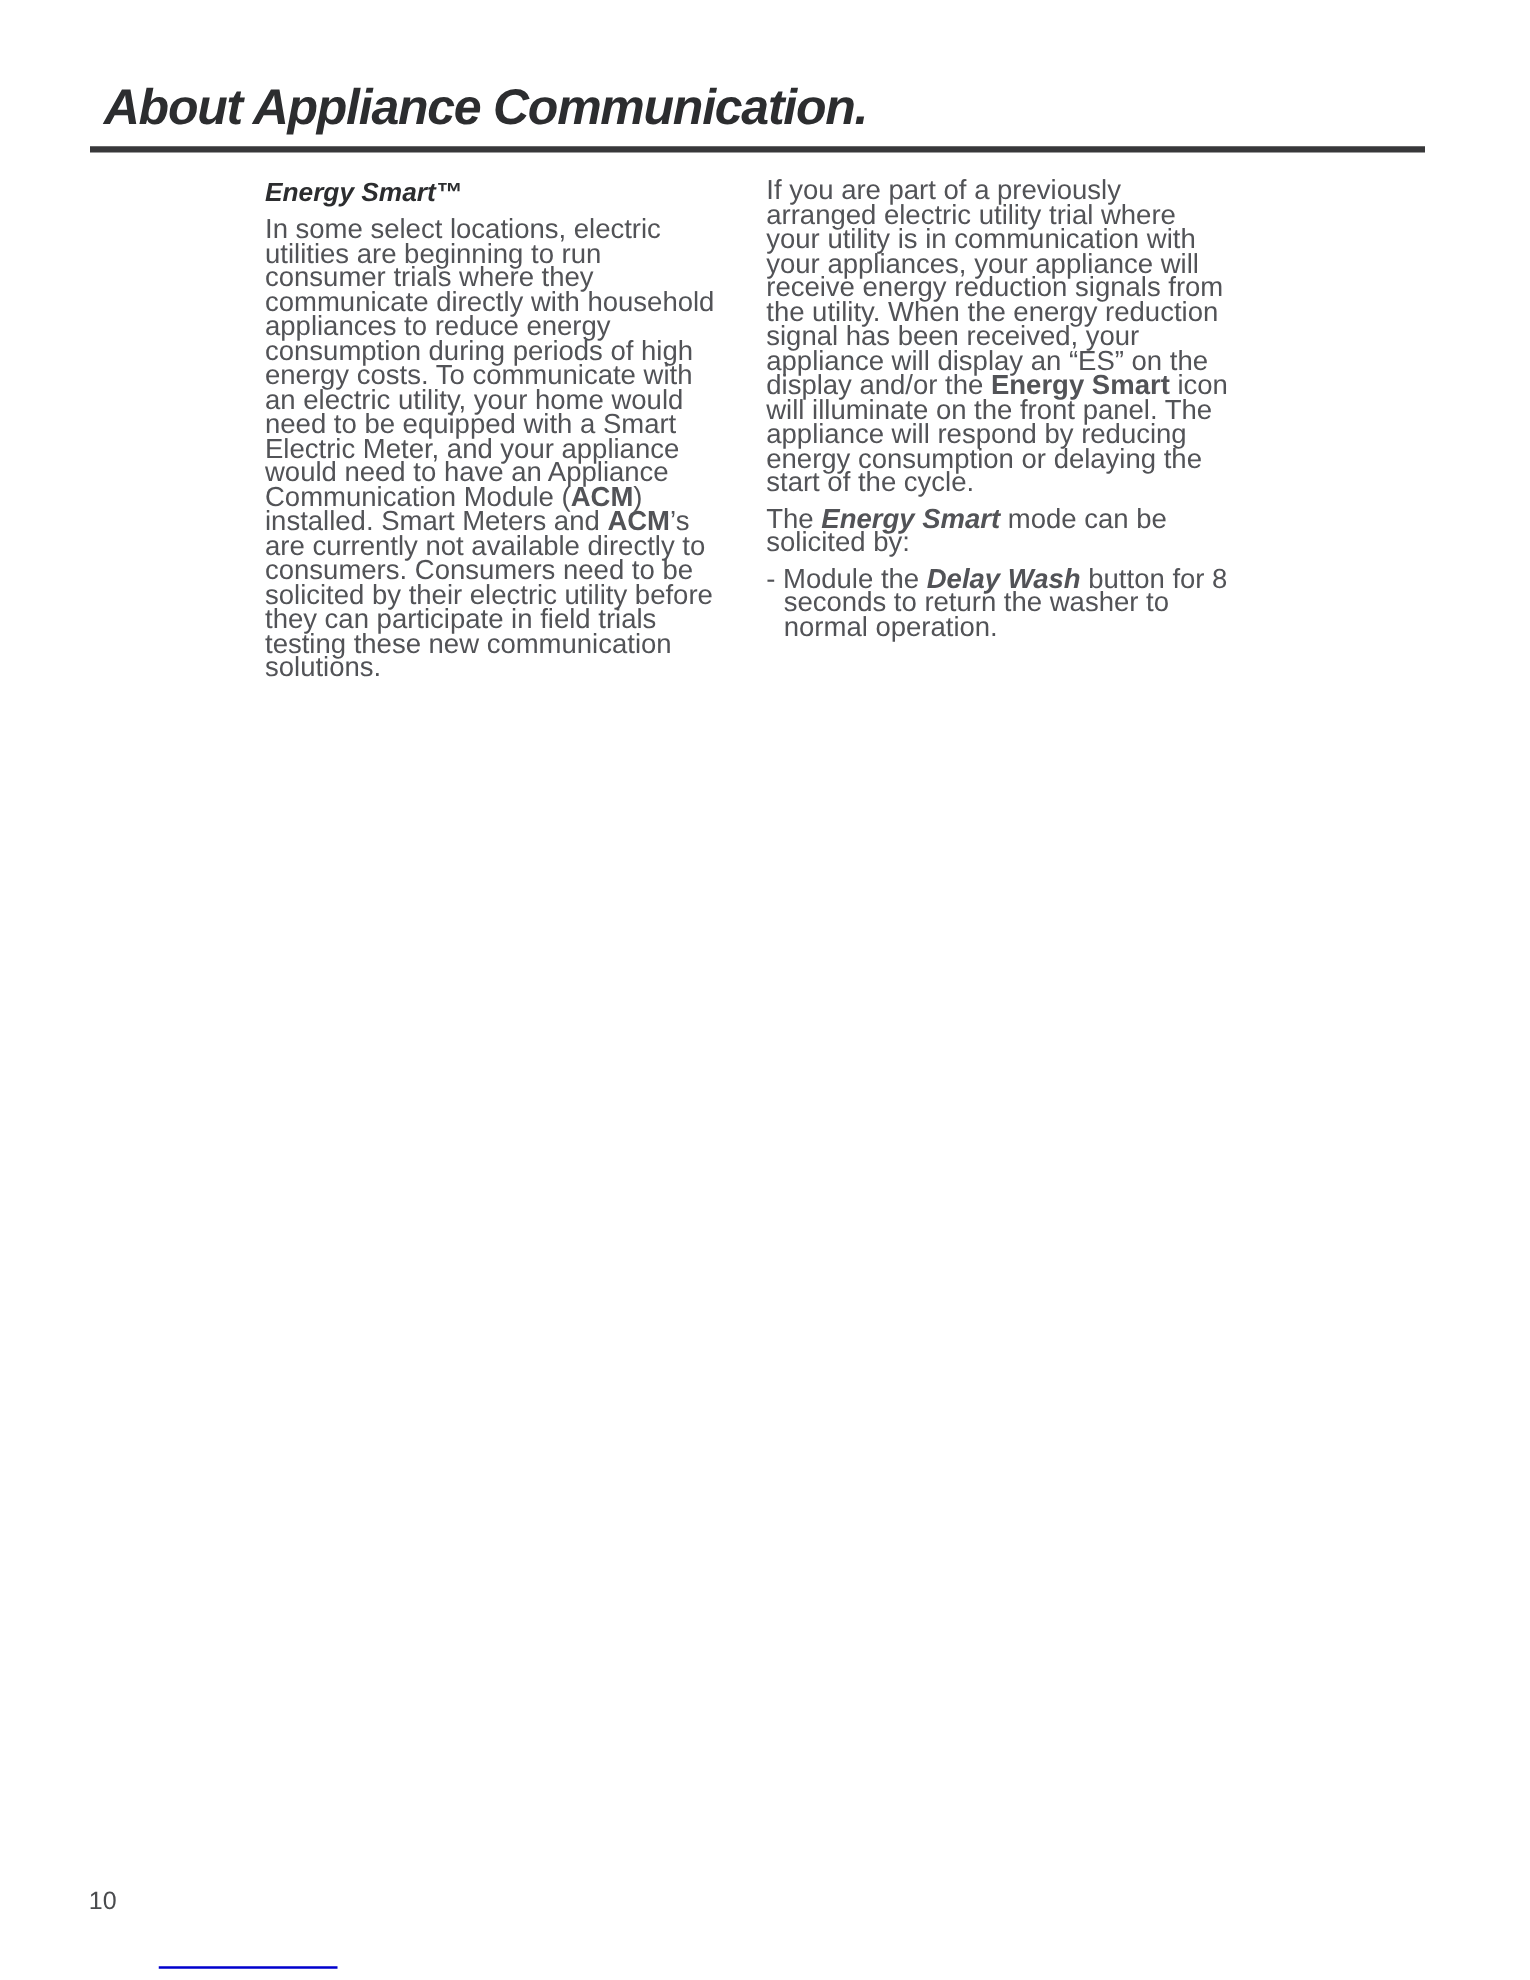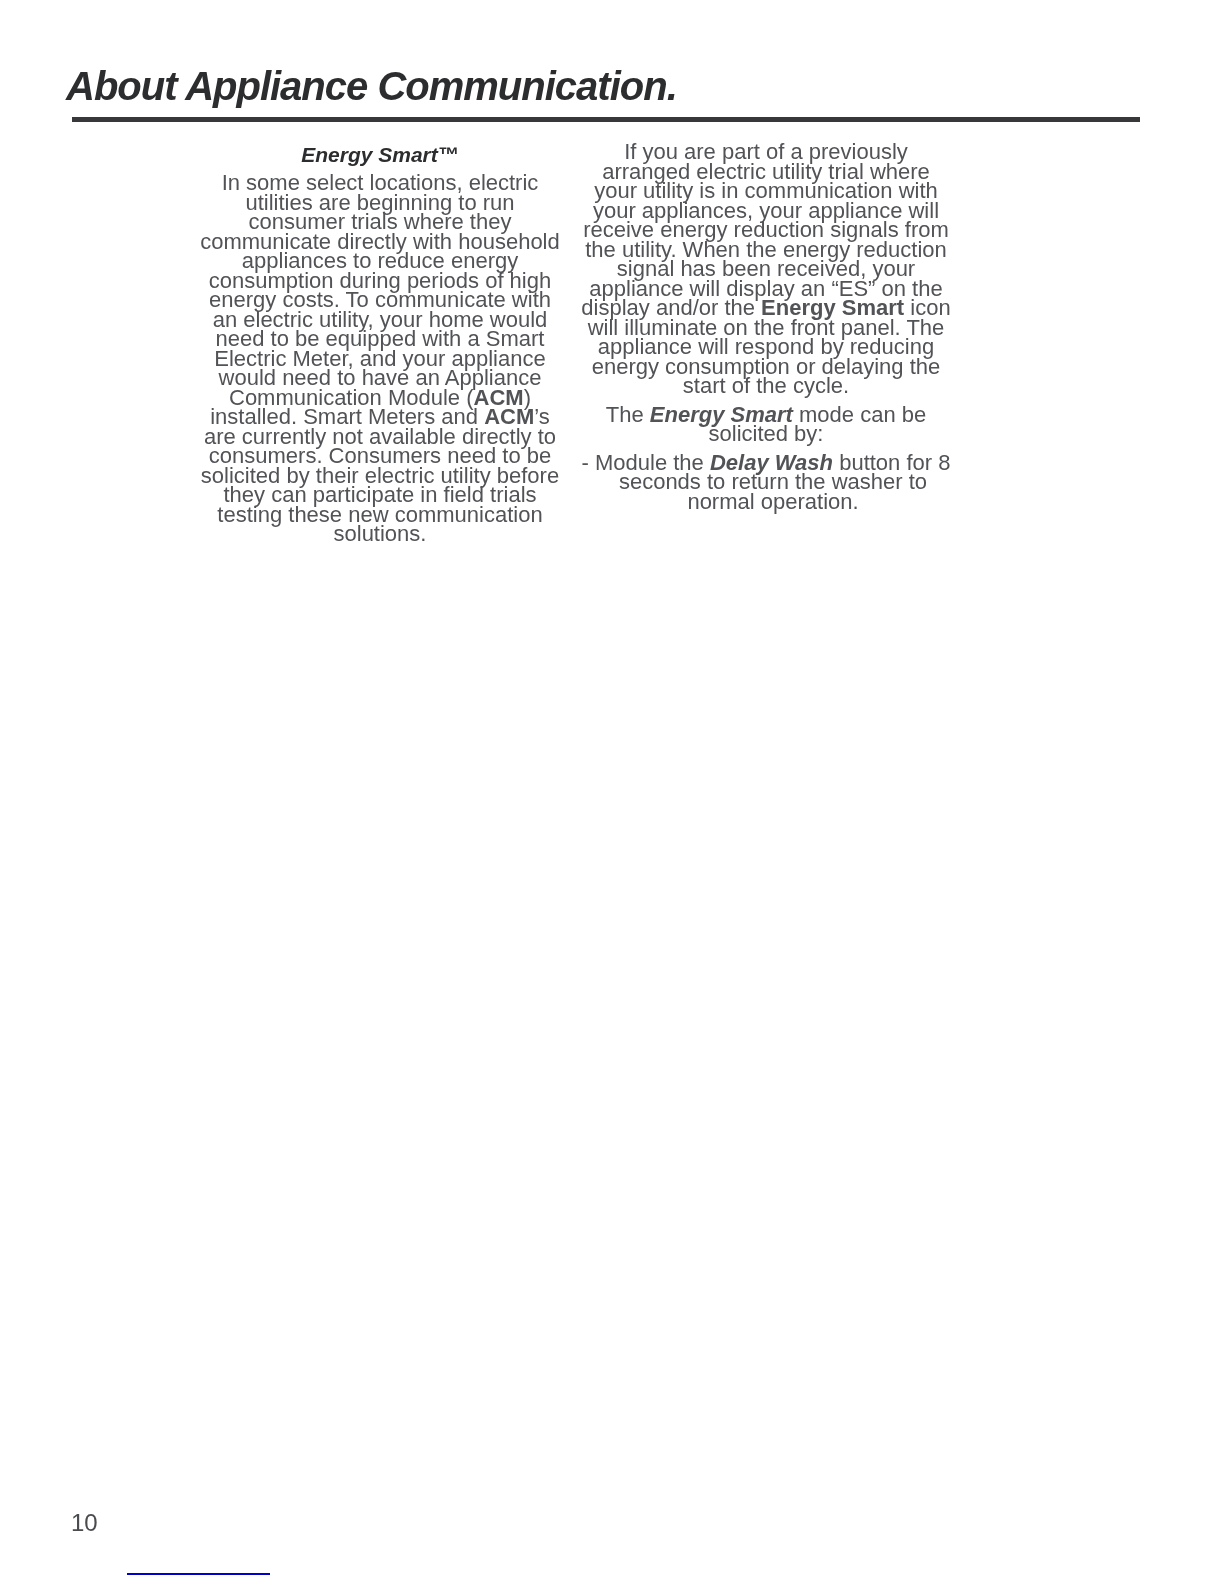--- a/index.html
+++ b/index.html
@@ -17,7 +17,7 @@
   }
   .title {
     position: absolute;
-    left: 66px;
+    left: 83px;
     top: 66px;
     margin: 0;
     font-size: 40px;

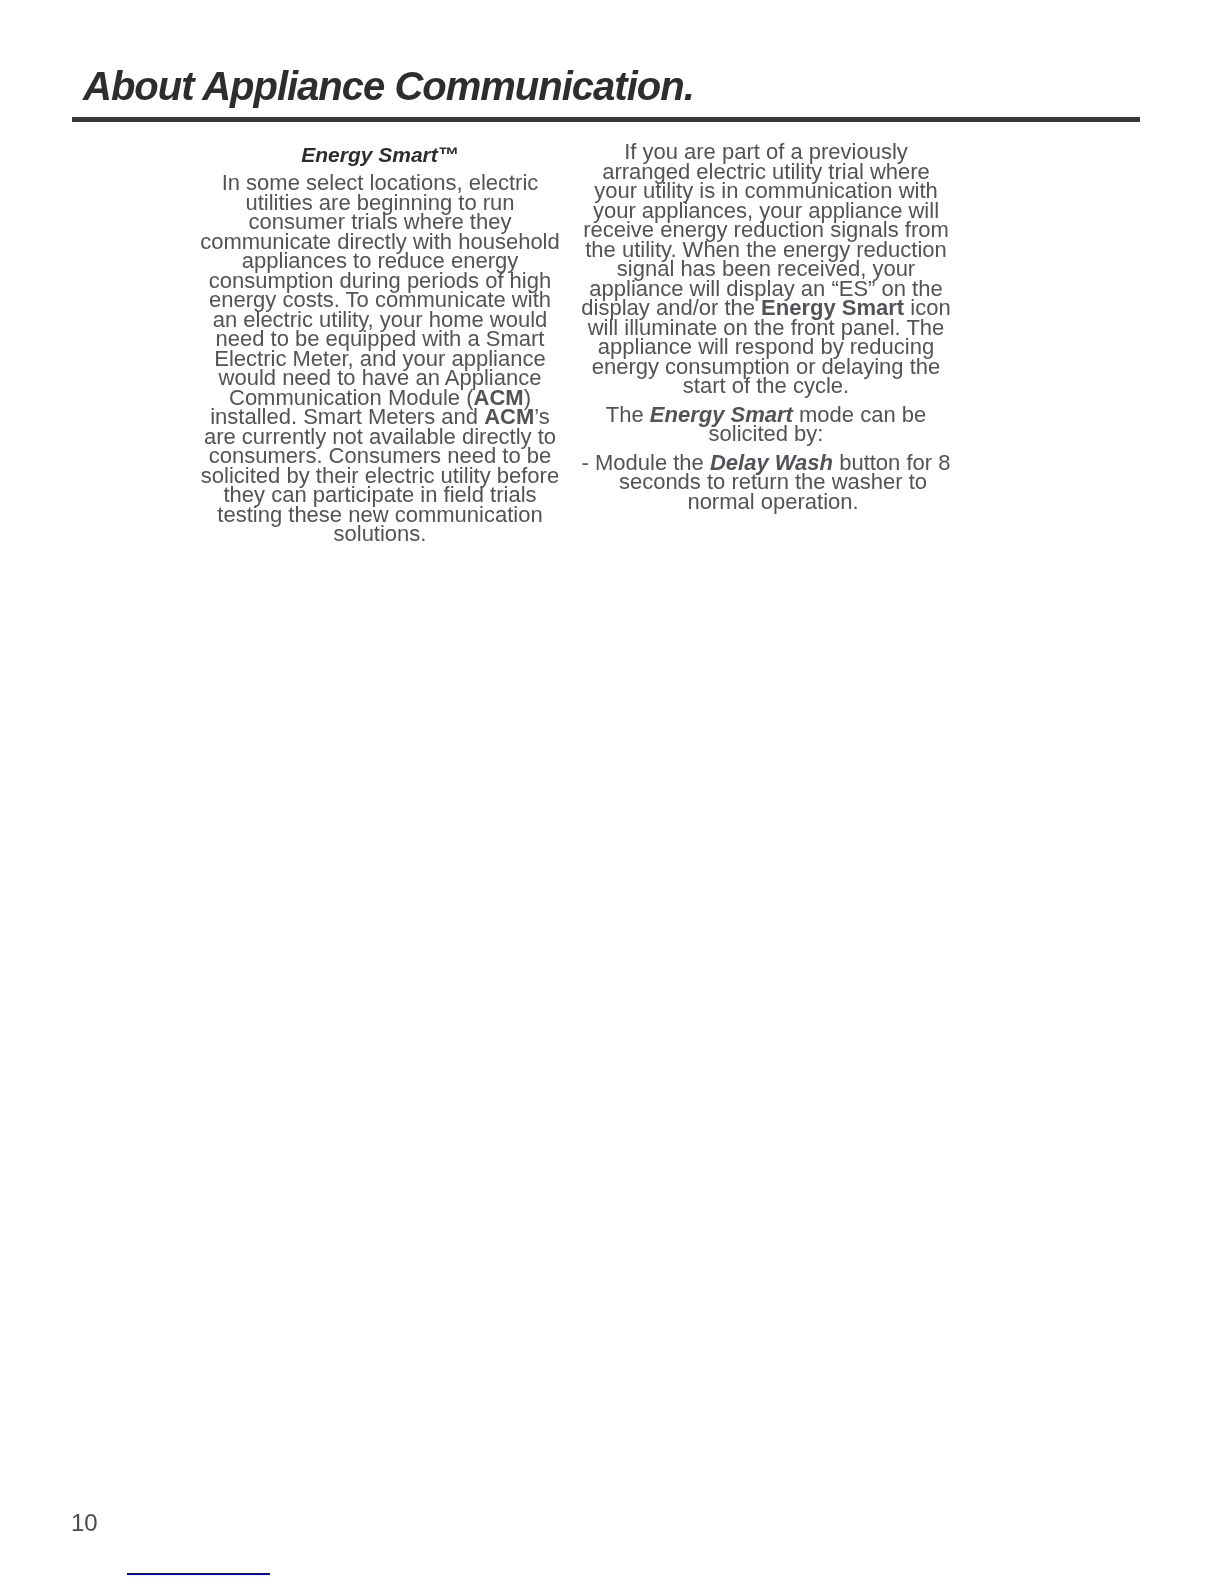--- a/index.html
+++ b/index.html
@@ -37,11 +37,10 @@
   }
   .content {
     position: absolute;
-    left: 196px;
+    left: 212px;
     top: 142px;
     display: flex;
-    gap: 14px;
-    text-align: center;
+    gap: 33px;
   }
   .col-left { width: 368px; }
   .col-right { width: 376px; }

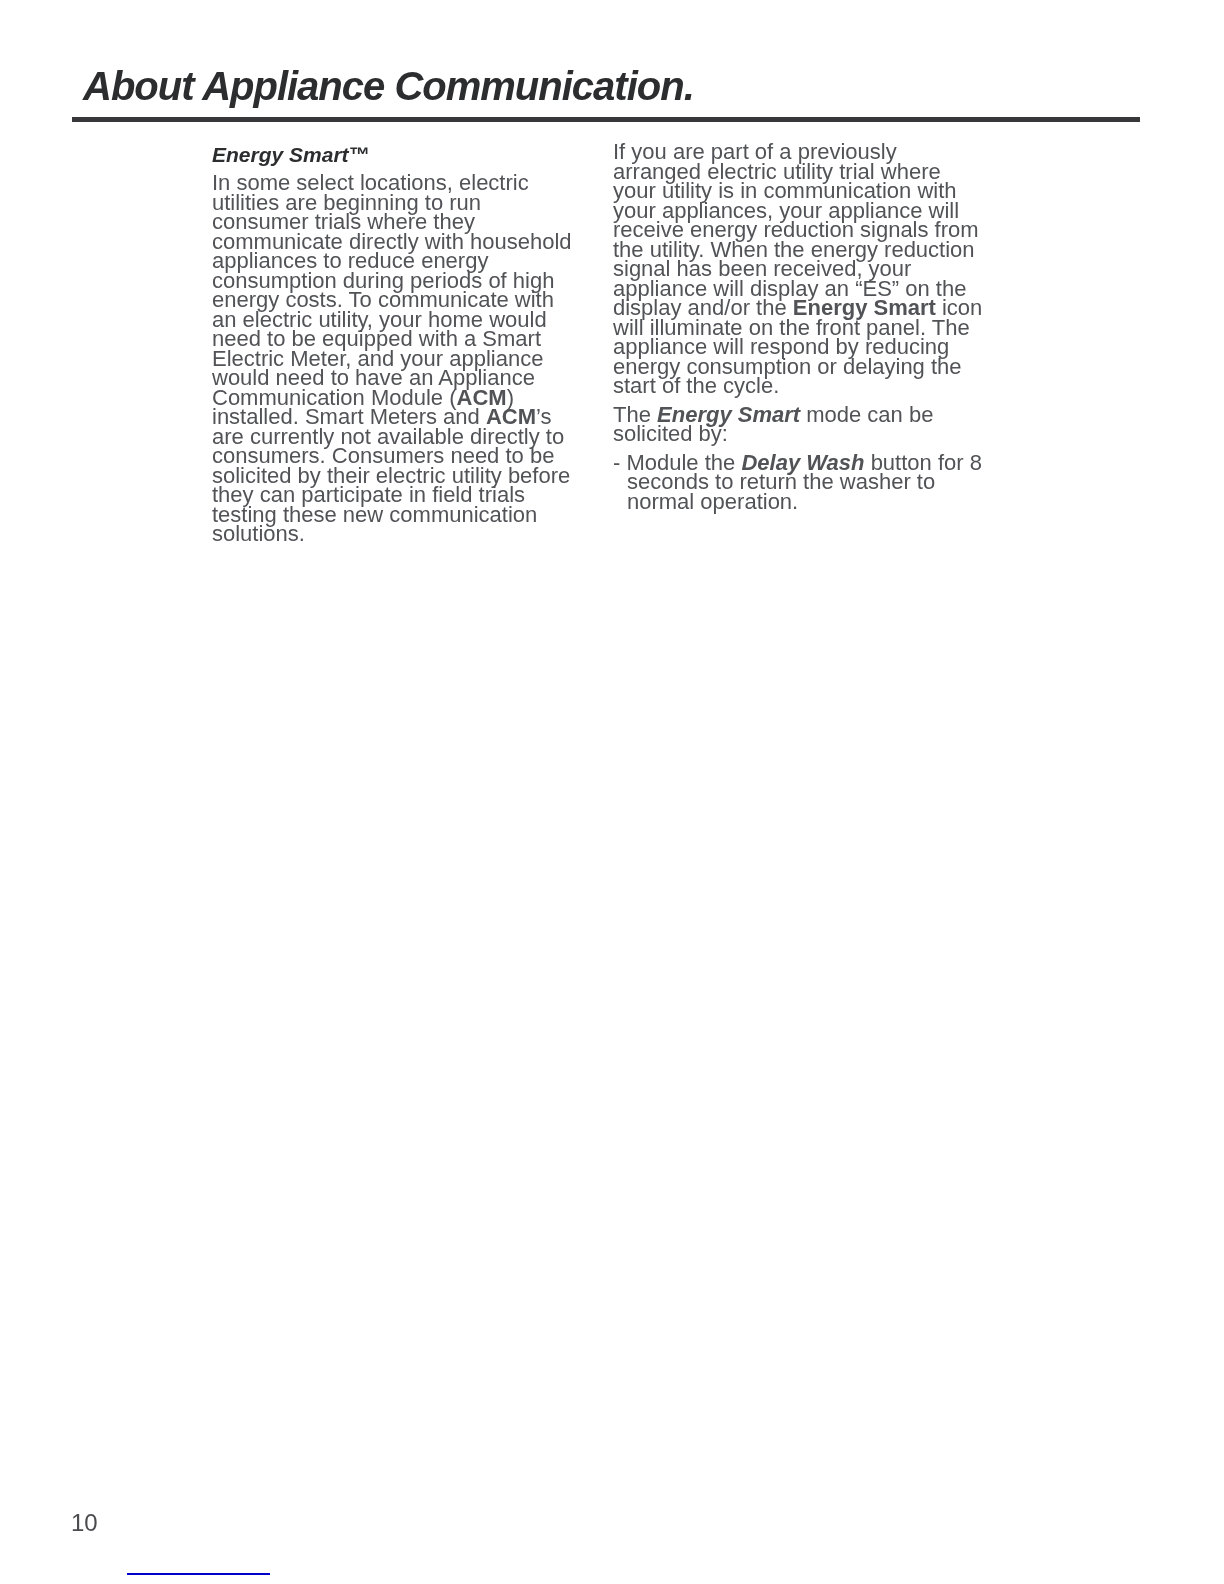--- a/index.html
+++ b/index.html
@@ -68,7 +68,7 @@
     position: absolute;
     left: 71px;
     top: 1511px;
-    font-size: 24px;
+    font-size: 20px;
     line-height: 1;
     color: var(--page-number-text, #4a4b4e);
   }

